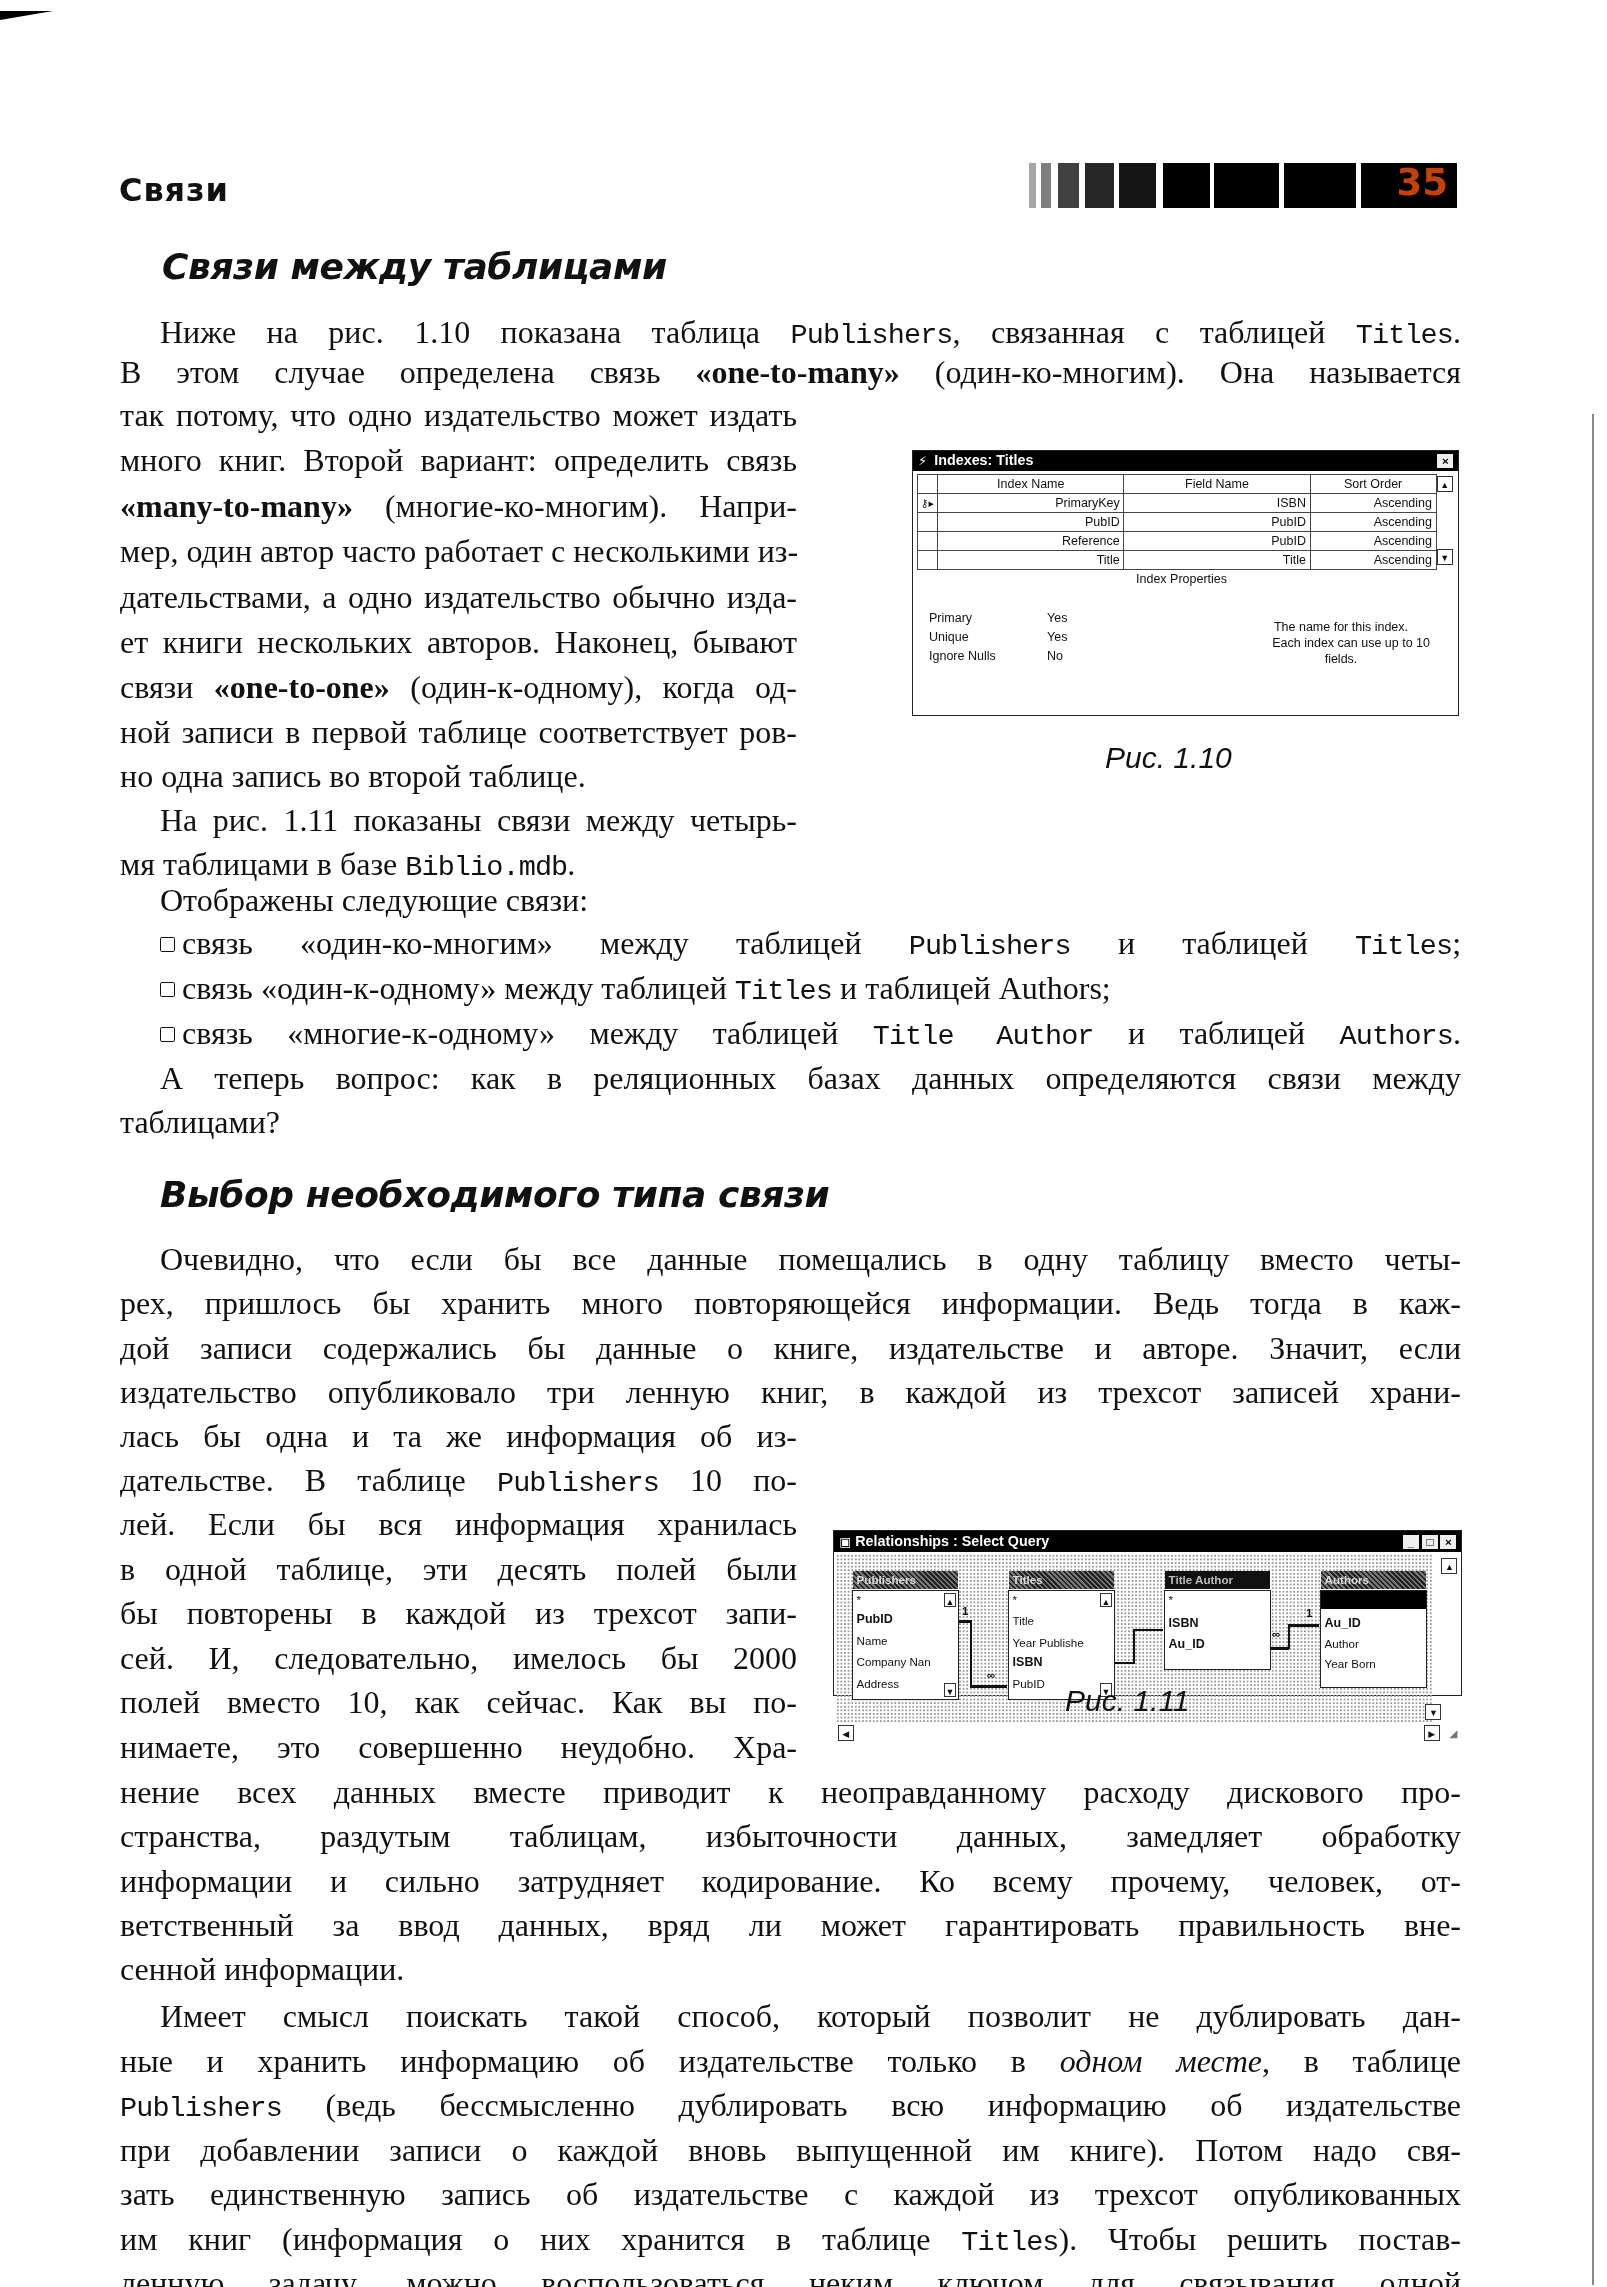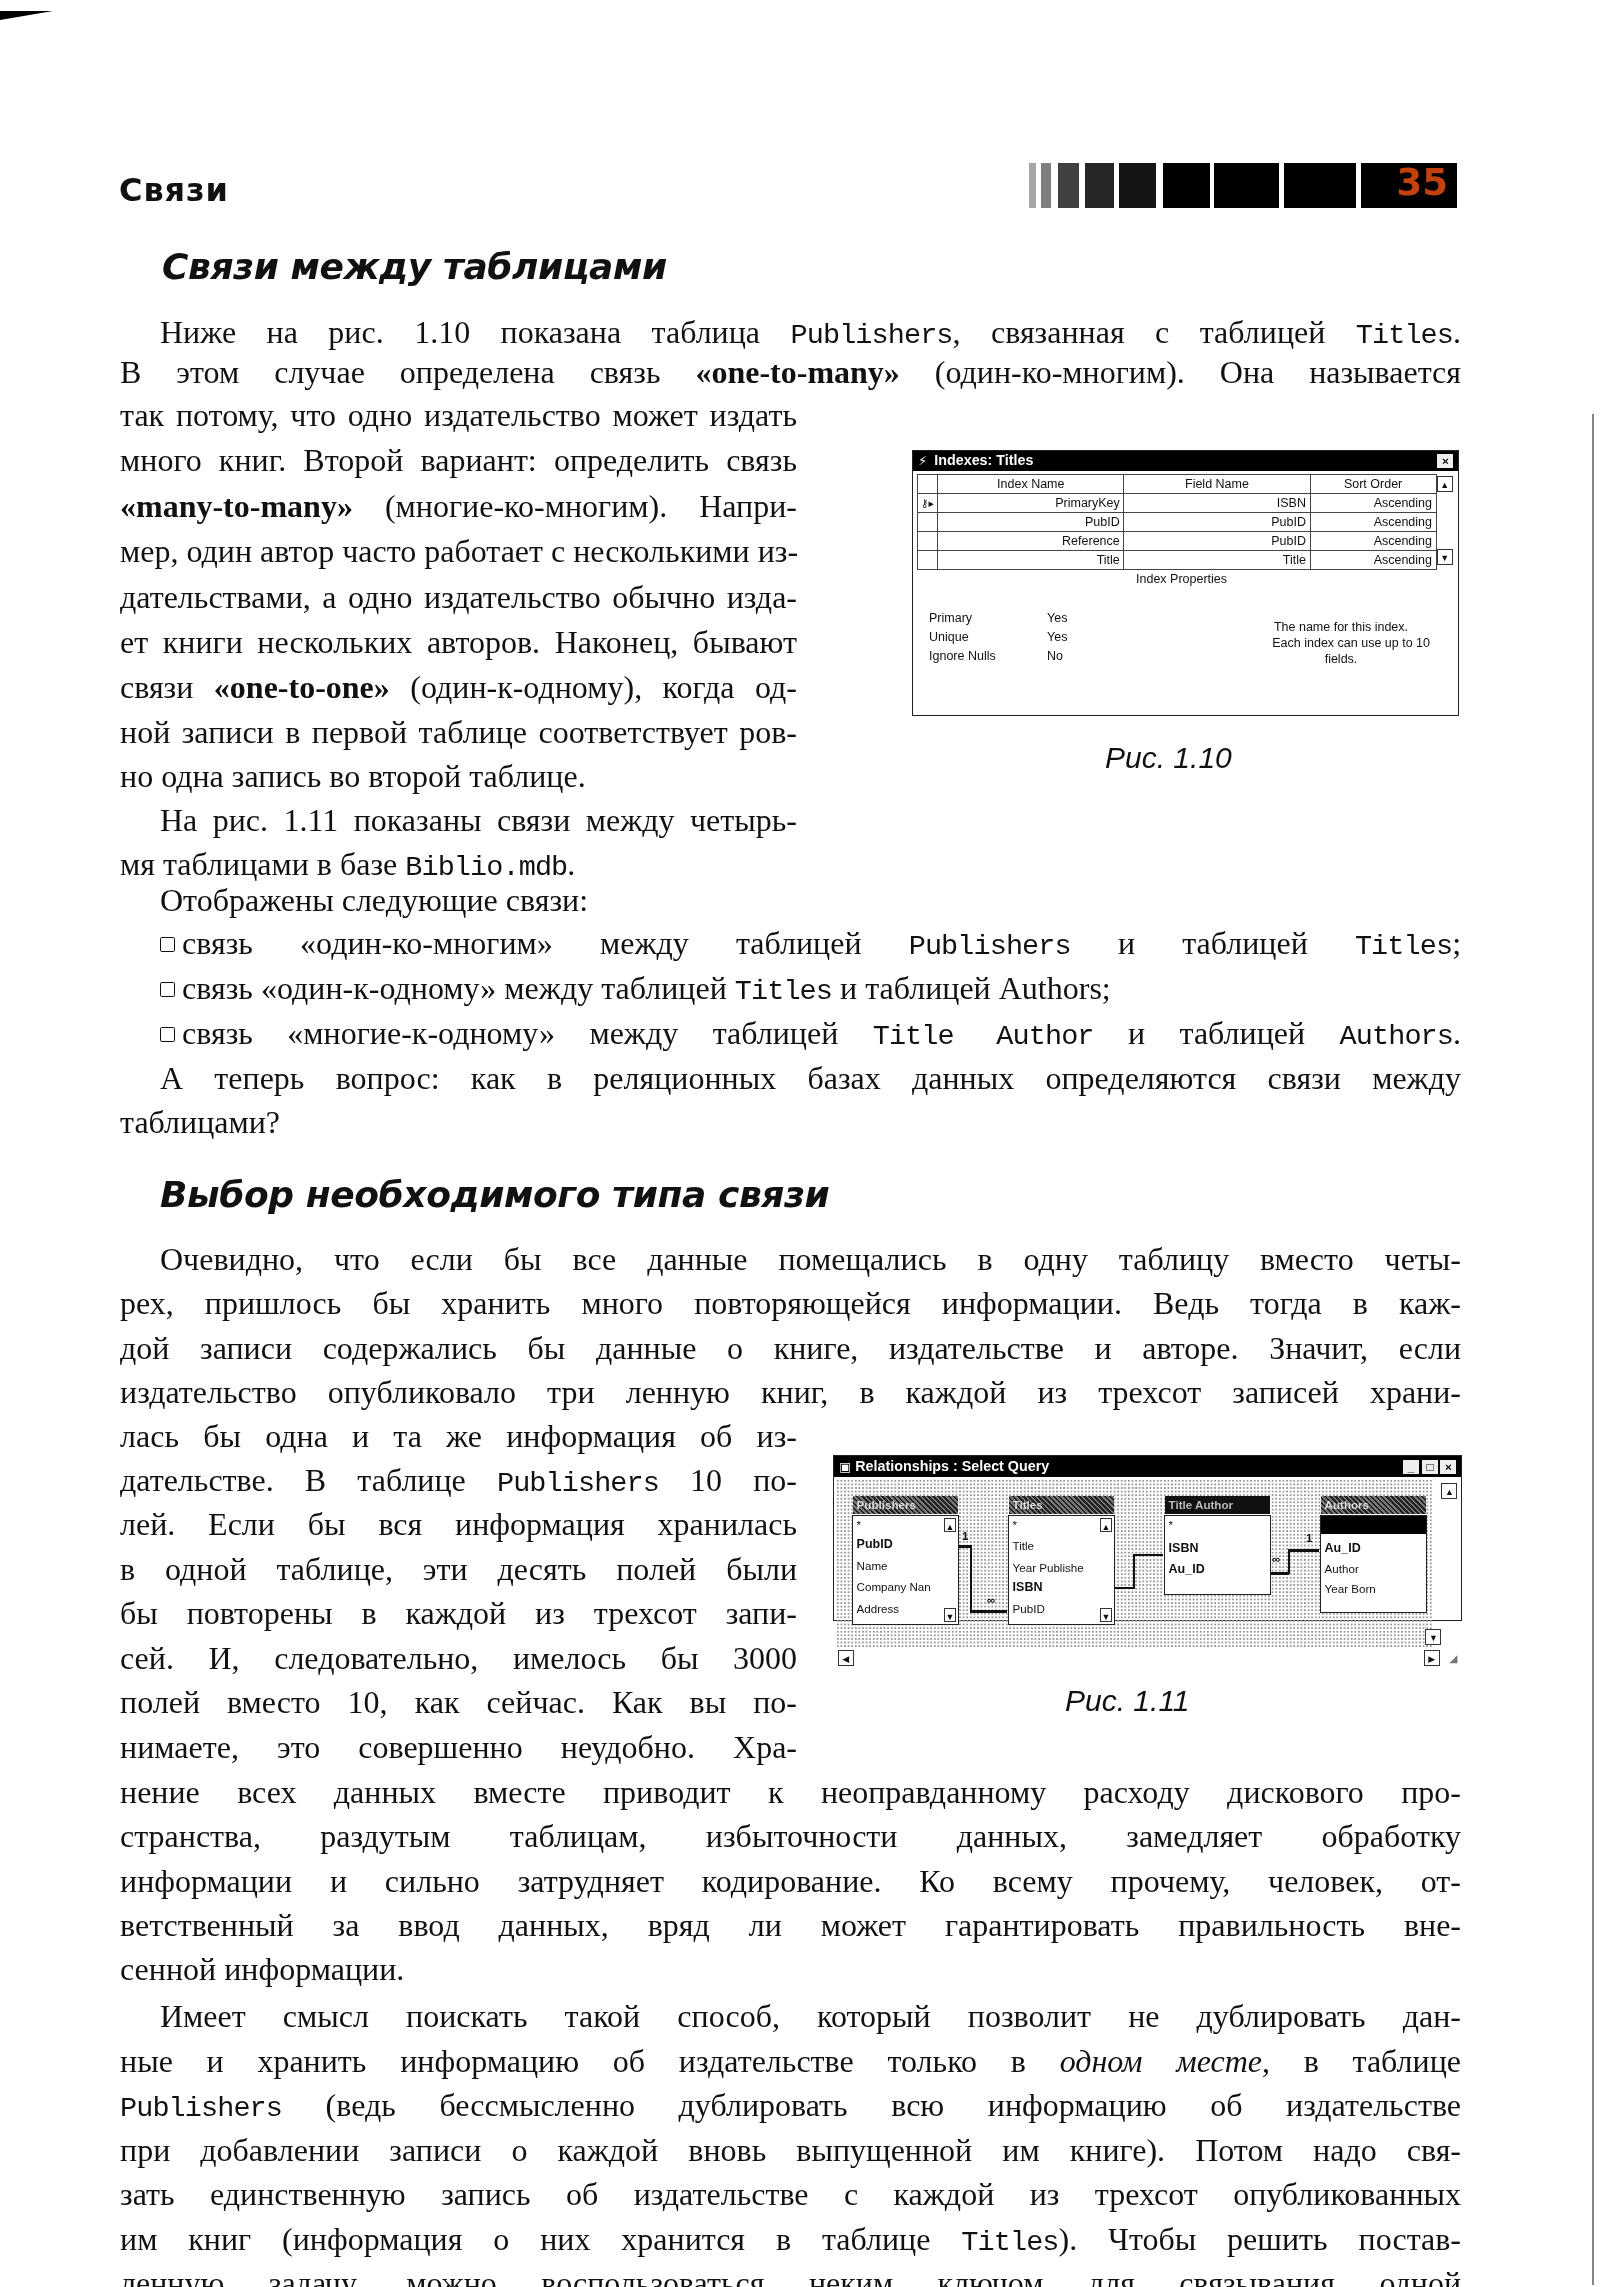--- a/index.html
+++ b/index.html
@@ -183,7 +183,7 @@
 </div>
 <div class="abs caption" style="left:1105px;top:741px">Рис. 1.10</div>
 
-<div class="win" style="left:833px;top:1455px;width:629px;height:166px">
+<div class="win" style="left:833px;top:1530px;width:629px;height:166px">
   <div class="win-title" style="height:21.4px;line-height:21.4px">
     <span class="ico">▣</span><span>Relationships : Select Query</span>
   </div>

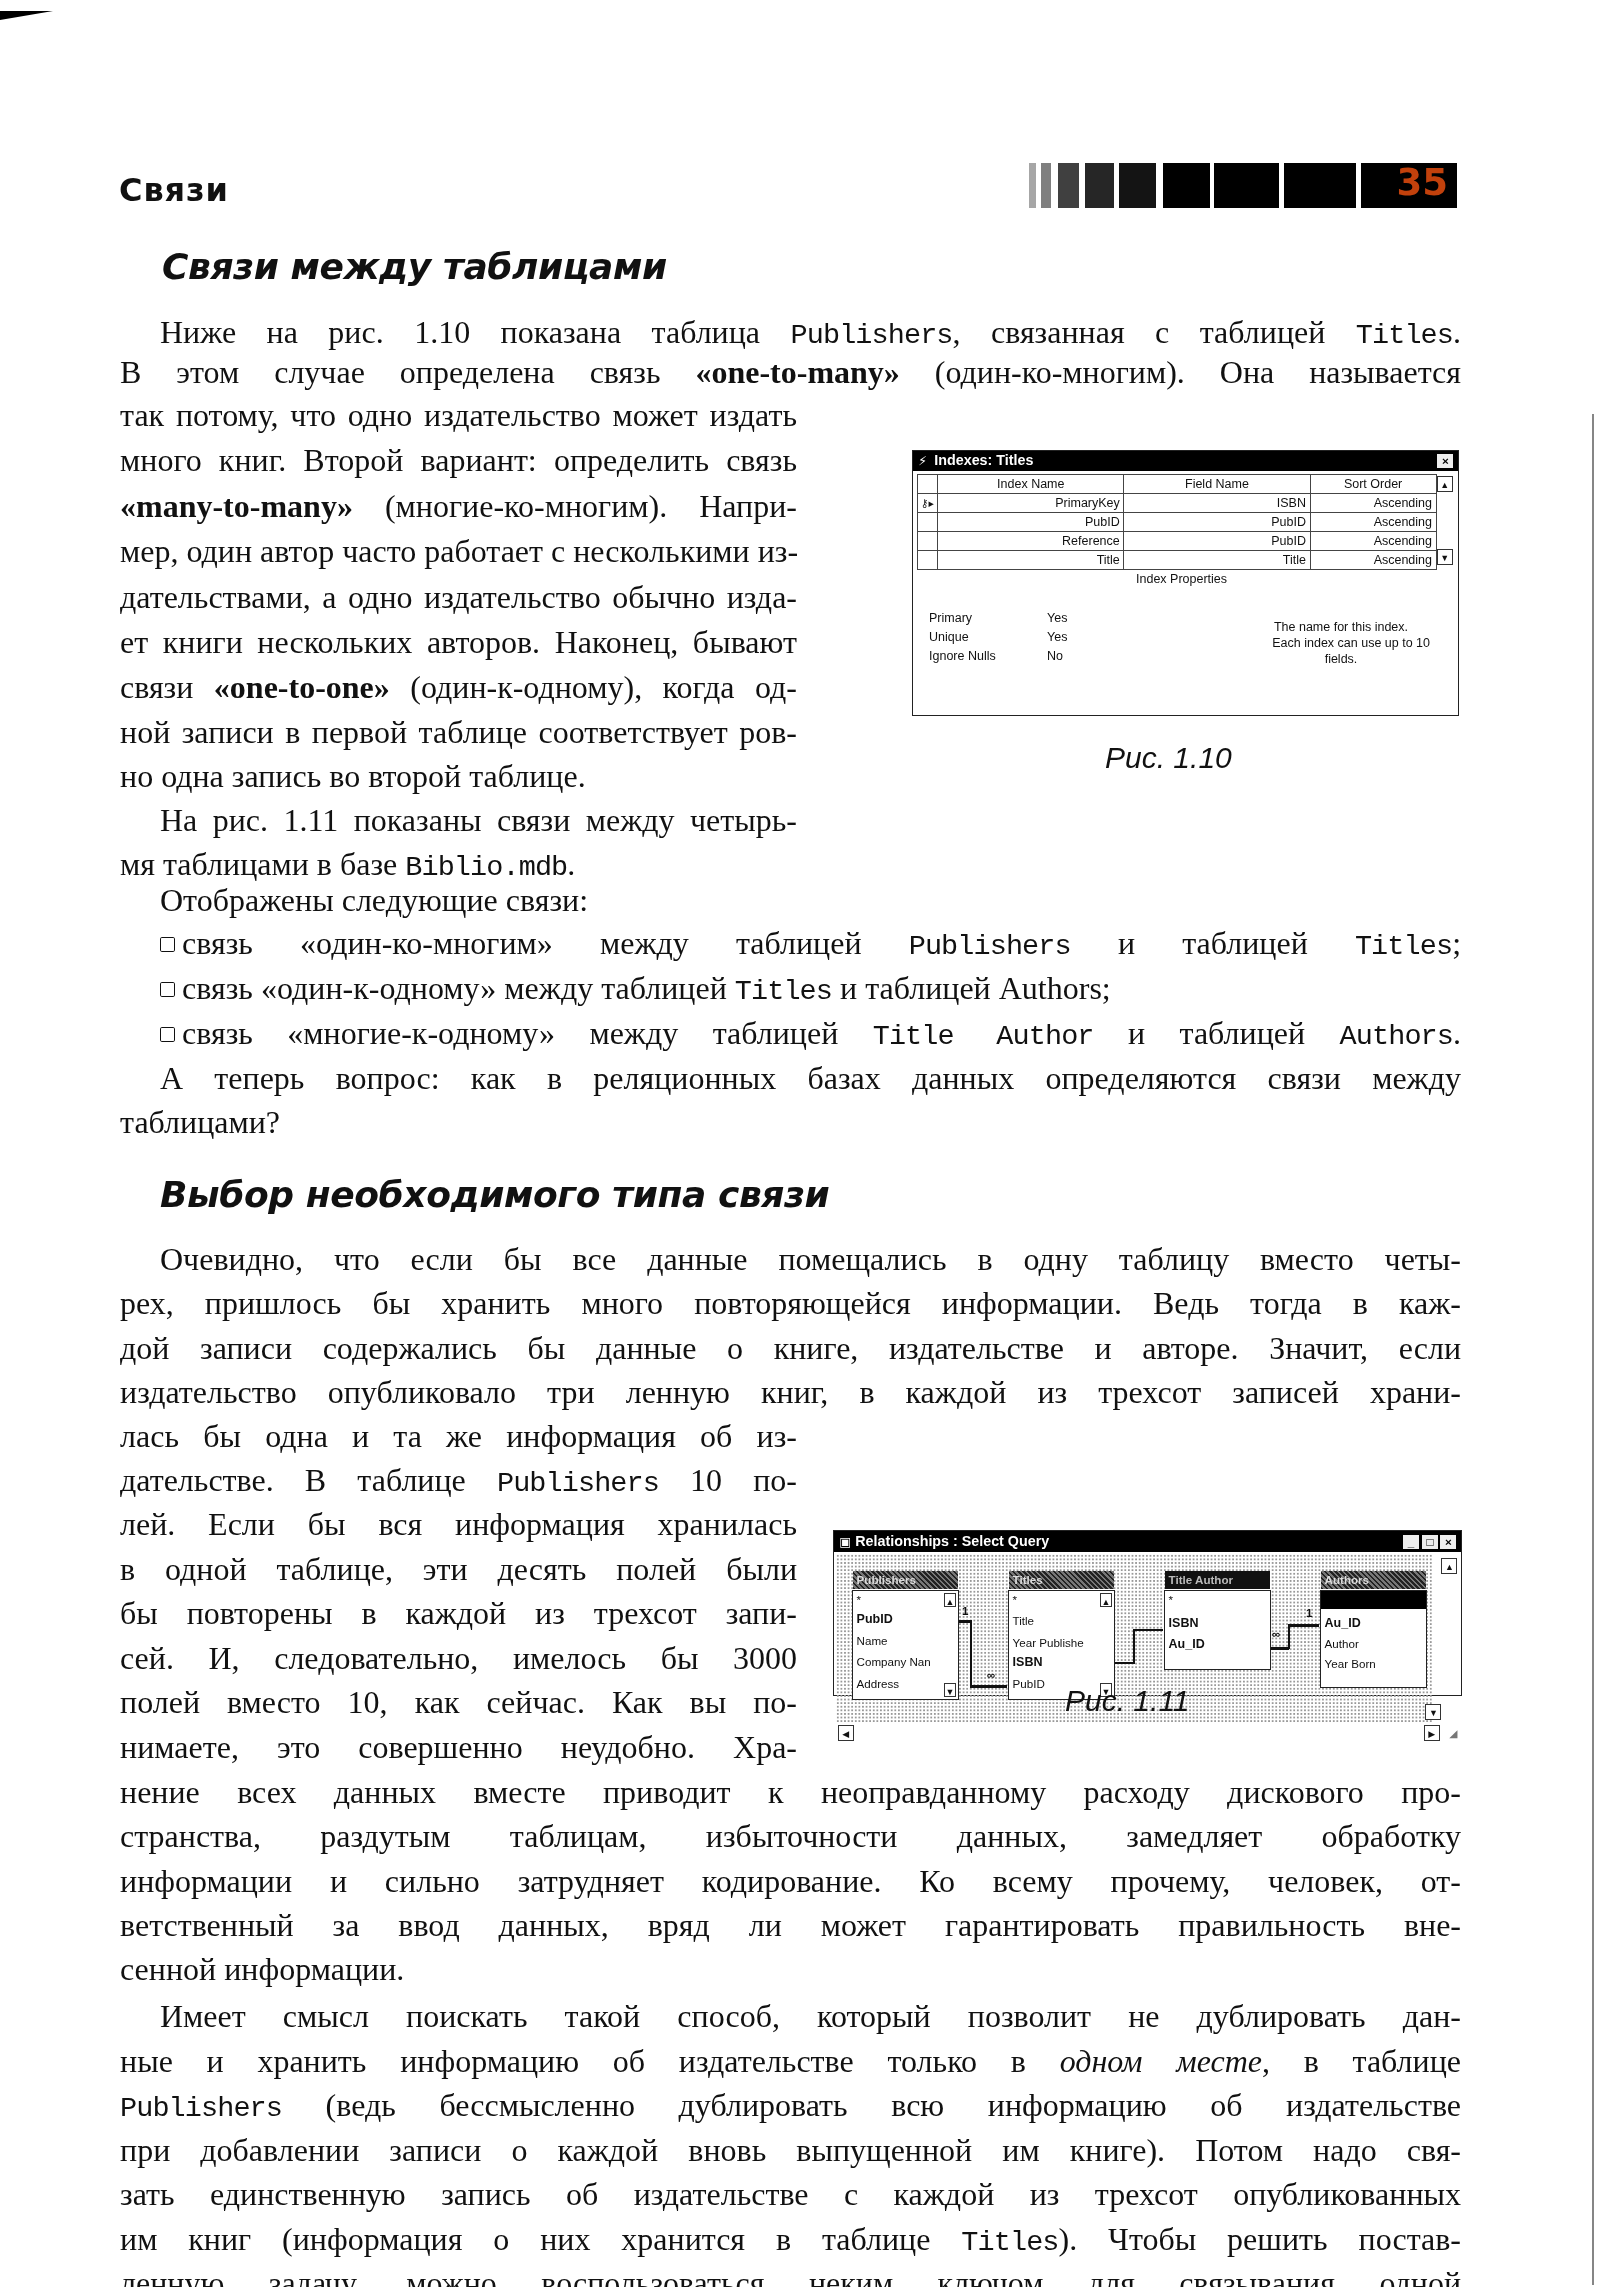--- a/index.html
+++ b/index.html
@@ -111,7 +111,7 @@
 <div class="line" style="top:1504px;left:120px;width:677px;text-align:justify;text-align-last:justify">лей. Если бы вся информация хранилась</div>
 <div class="line" style="top:1549px;left:120px;width:677px;text-align:justify;text-align-last:justify">в одной таблице, эти десять полей были</div>
 <div class="line" style="top:1593px;left:120px;width:677px;text-align:justify;text-align-last:justify">бы повторены в каждой из трехсот запи-</div>
-<div class="line" style="top:1638px;left:120px;width:677px;text-align:justify;text-align-last:justify">сей. И, следовательно, имелось бы 3000</div>
+<div class="line" style="top:1638px;left:120px;width:677px;text-align:justify;text-align-last:justify">сей. И, следовательно, имелось бы 2000</div>
 <div class="line" style="top:1682px;left:120px;width:677px;text-align:justify;text-align-last:justify">полей вместо 10, как сейчас. Как вы по-</div>
 <div class="line" style="top:1727px;left:120px;width:677px;text-align:justify;text-align-last:justify">нимаете, это совершенно неудобно. Хра-</div>
 <div class="line full" style="top:1772px">нение всех данных вместе приводит к неоправданному расходу дискового про-</div>

